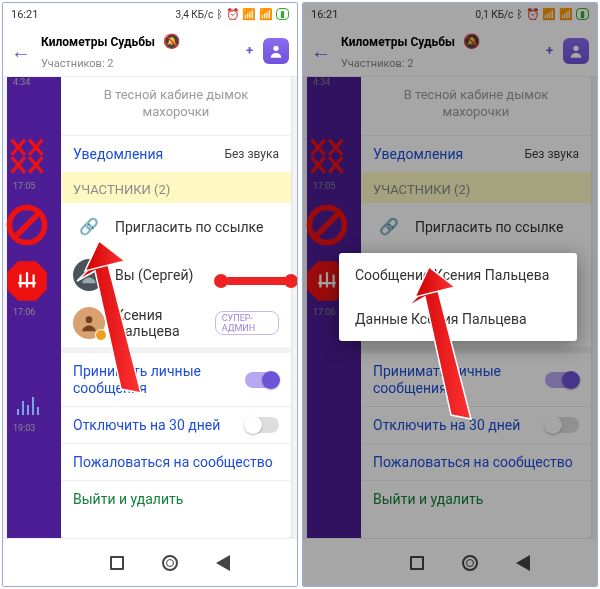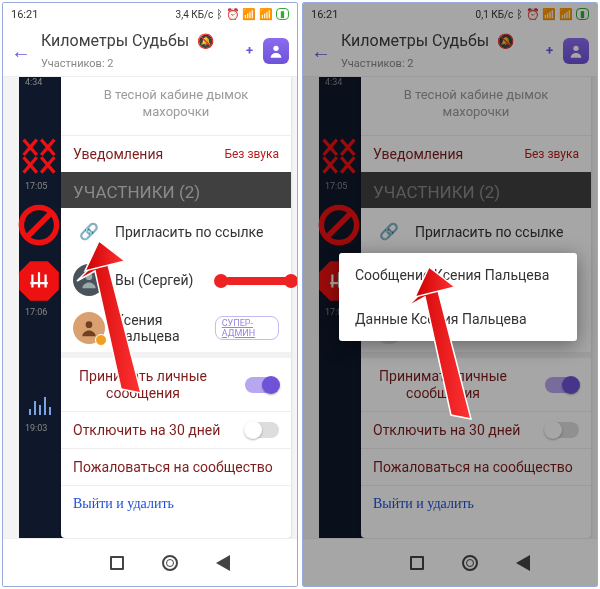--- a/index.html
+++ b/index.html
@@ -54,7 +54,7 @@
   }
   .back-arrow { color:#6e52d8; font-size:20px; }
   .title-block { flex:1; }
-  .title { font-size:16px; font-weight:400; color:#404040; }
+  .title { font-size:12px; font-weight:700; color:#000000; }
   .subtitle { font-size:11px; color:#888;margin-top:7px; }
   .addbtn {
     width:26px; height:26px; border-radius:6px;

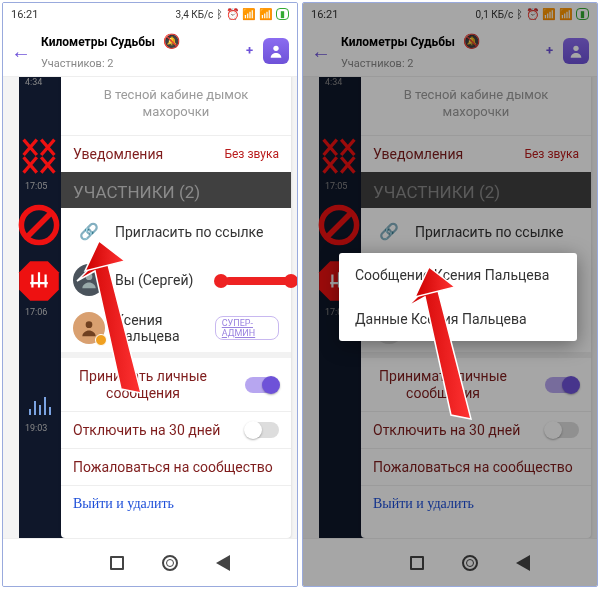--- a/index.html
+++ b/index.html
@@ -69,9 +69,9 @@
   }
   .leftstrip {
     position:absolute;
-    left:16px; top:0; bottom:0;
+    left:4px; top:0; bottom:0;
     width:54px;
-    background:#0f172a;
+    background:#4c1d95;
   }
   .leftstrip .ts { position:absolute; left:6px; font-size:9px; color:#888; }
   .panel {

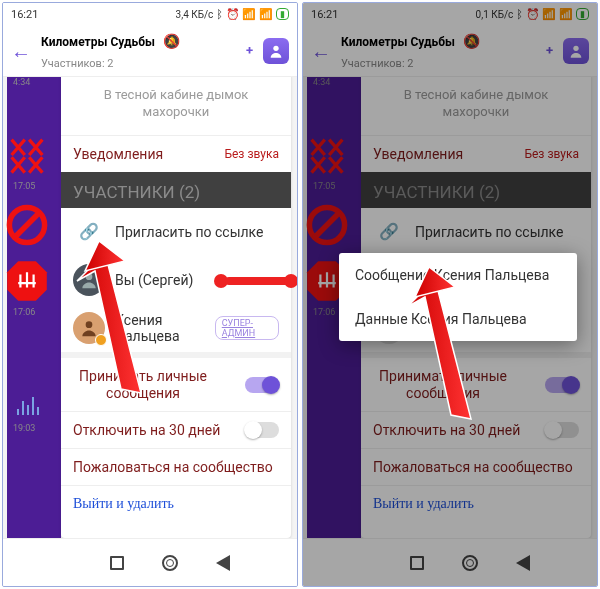--- a/index.html
+++ b/index.html
@@ -98,7 +98,7 @@
     font-size:14px;
     color:#333;
   }
-  .row .lab { color:#7f1d1d;text-align:center; }
+  .row .lab { color:#1d4ed8; }
   .row .link { color:#b91c1c; font-size:12px; text-decoration:none; }
   .sectionhead {
     padding:10px 12px 6px;

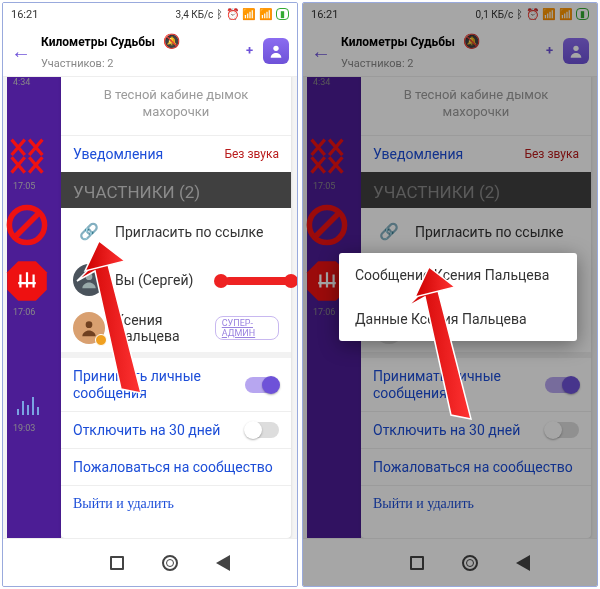--- a/index.html
+++ b/index.html
@@ -99,7 +99,7 @@
     color:#333;
   }
   .row .lab { color:#1d4ed8; }
-  .row .link { color:#b91c1c; font-size:12px; text-decoration:none; }
+  .row .link { color:#404040; font-size:12px; text-decoration:none; }
   .sectionhead {
     padding:10px 12px 6px;
     font-size:17px;

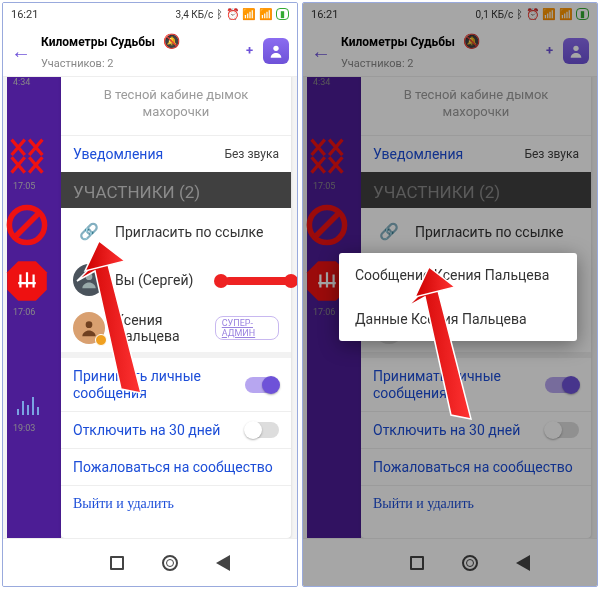--- a/index.html
+++ b/index.html
@@ -102,9 +102,9 @@
   .row .link { color:#404040; font-size:12px; text-decoration:none; }
   .sectionhead {
     padding:10px 12px 6px;
-    font-size:17px;
+    font-size:13px;
     color:#8a8a8a;
-    background:#404040;
+    background:#fef9c3;
   }
   .listrow {
     display:flex;

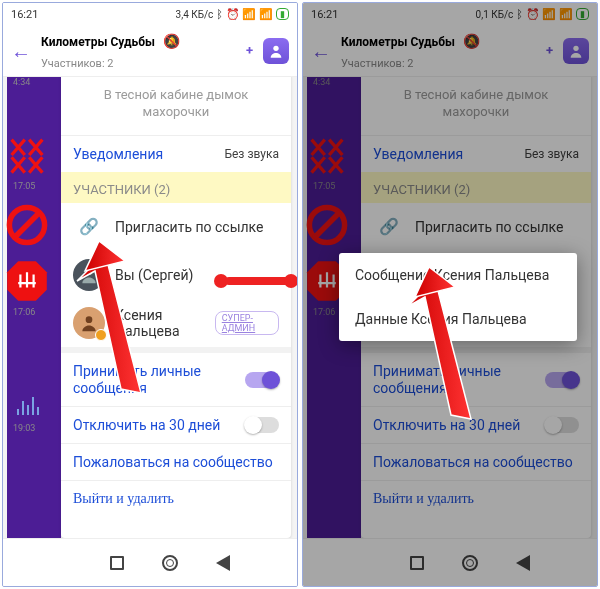--- a/index.html
+++ b/index.html
@@ -133,7 +133,6 @@
     border-radius:8px;
     color:#9a82e0;
     margin-left:auto;
-    text-decoration:underline;
   }
   .toggle-on {
     width:34px;height:16px;border-radius:10px;

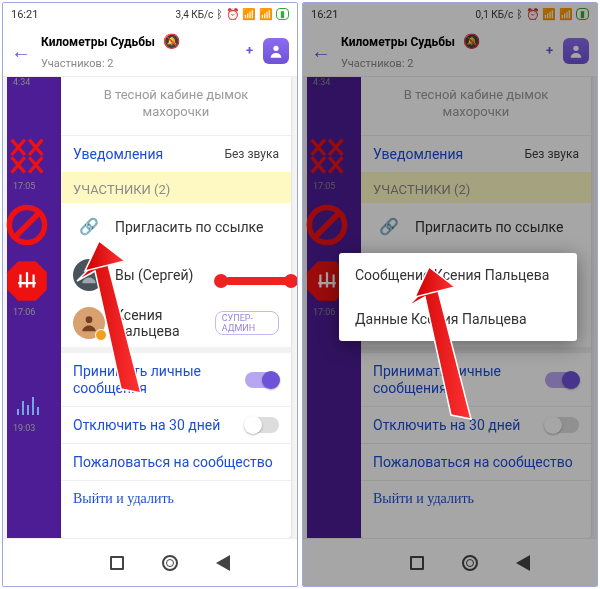--- a/index.html
+++ b/index.html
@@ -152,7 +152,7 @@
     background:#fff;position:absolute;left:-1px;top:-1px;
     box-shadow:0 1px 2px rgba(0,0,0,0.3);
   }
-  .redlink { color:#1d4ed8;font-family:Liberation Serif, serif; }
+  .redlink { color:#15803d; }
   .bottombar {
     position:absolute;
     left:0;right:0;bottom:0;height:48px;

